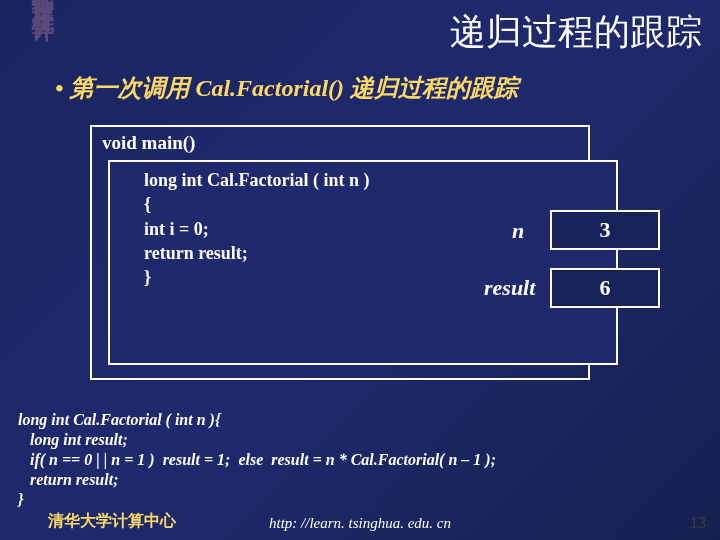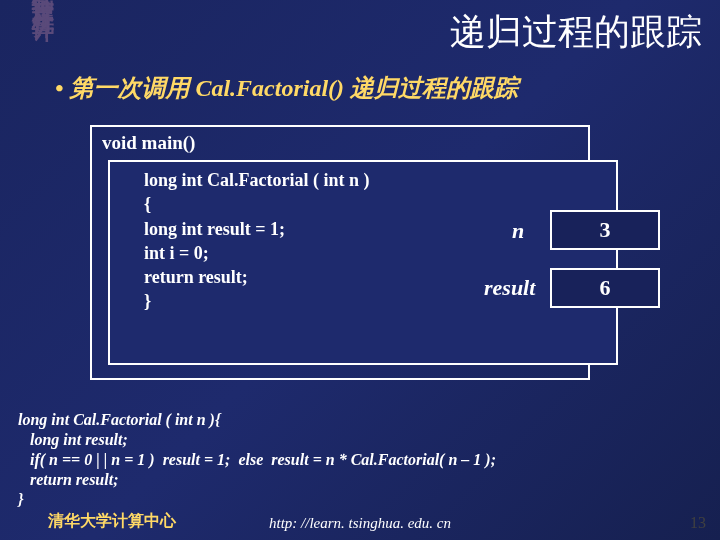--- a/index.html
+++ b/index.html
@@ -163,7 +163,6 @@
 <div class="code-inner">
   <div>long int Cal.Factorial ( int n )</div>
   <div>{</div>
-  <div>  long int result = 1;</div>
   <div>  int i = 0;</div>
   <div>  return result;</div>
   <div>}</div>

